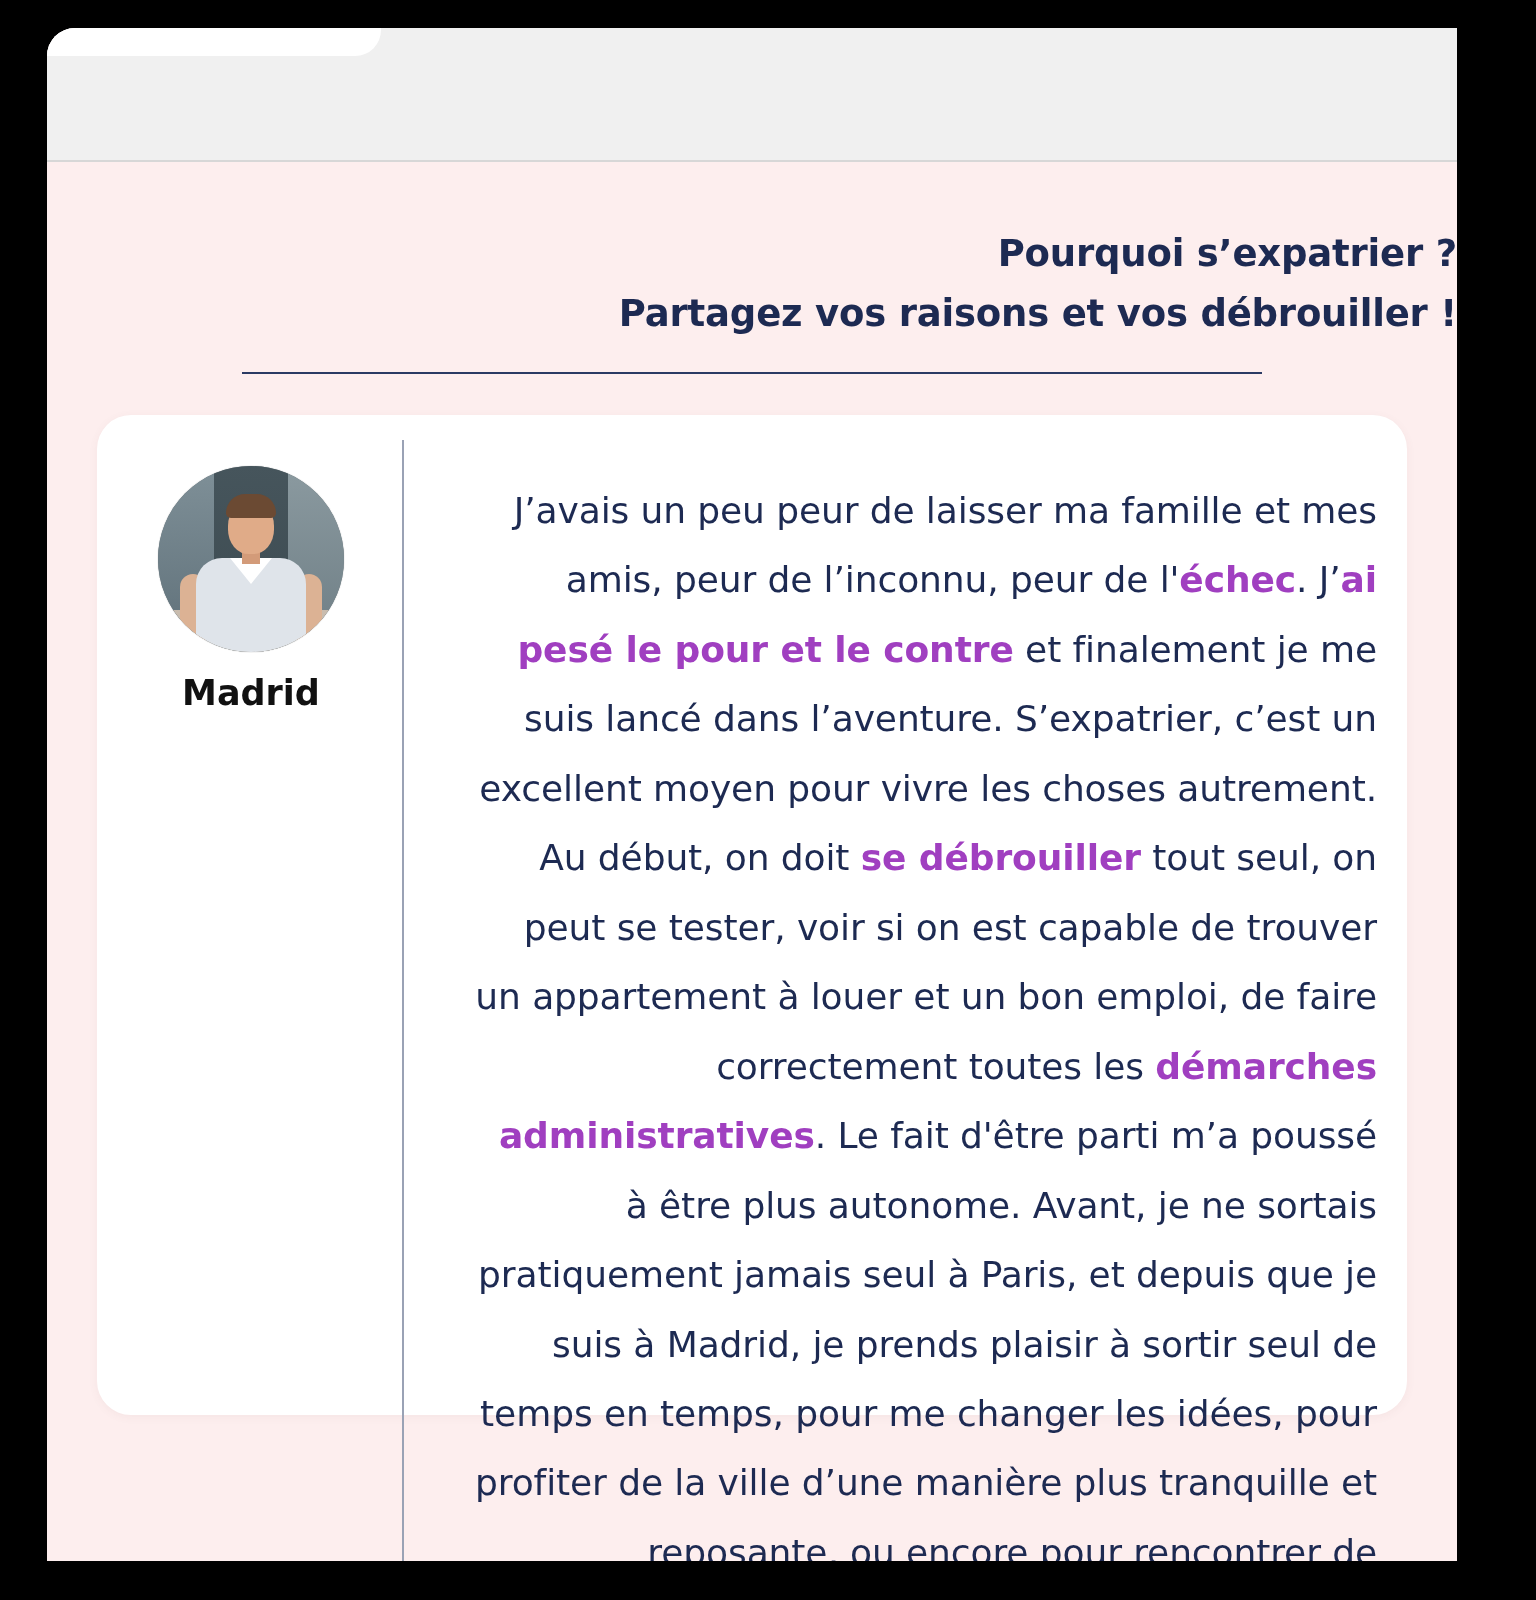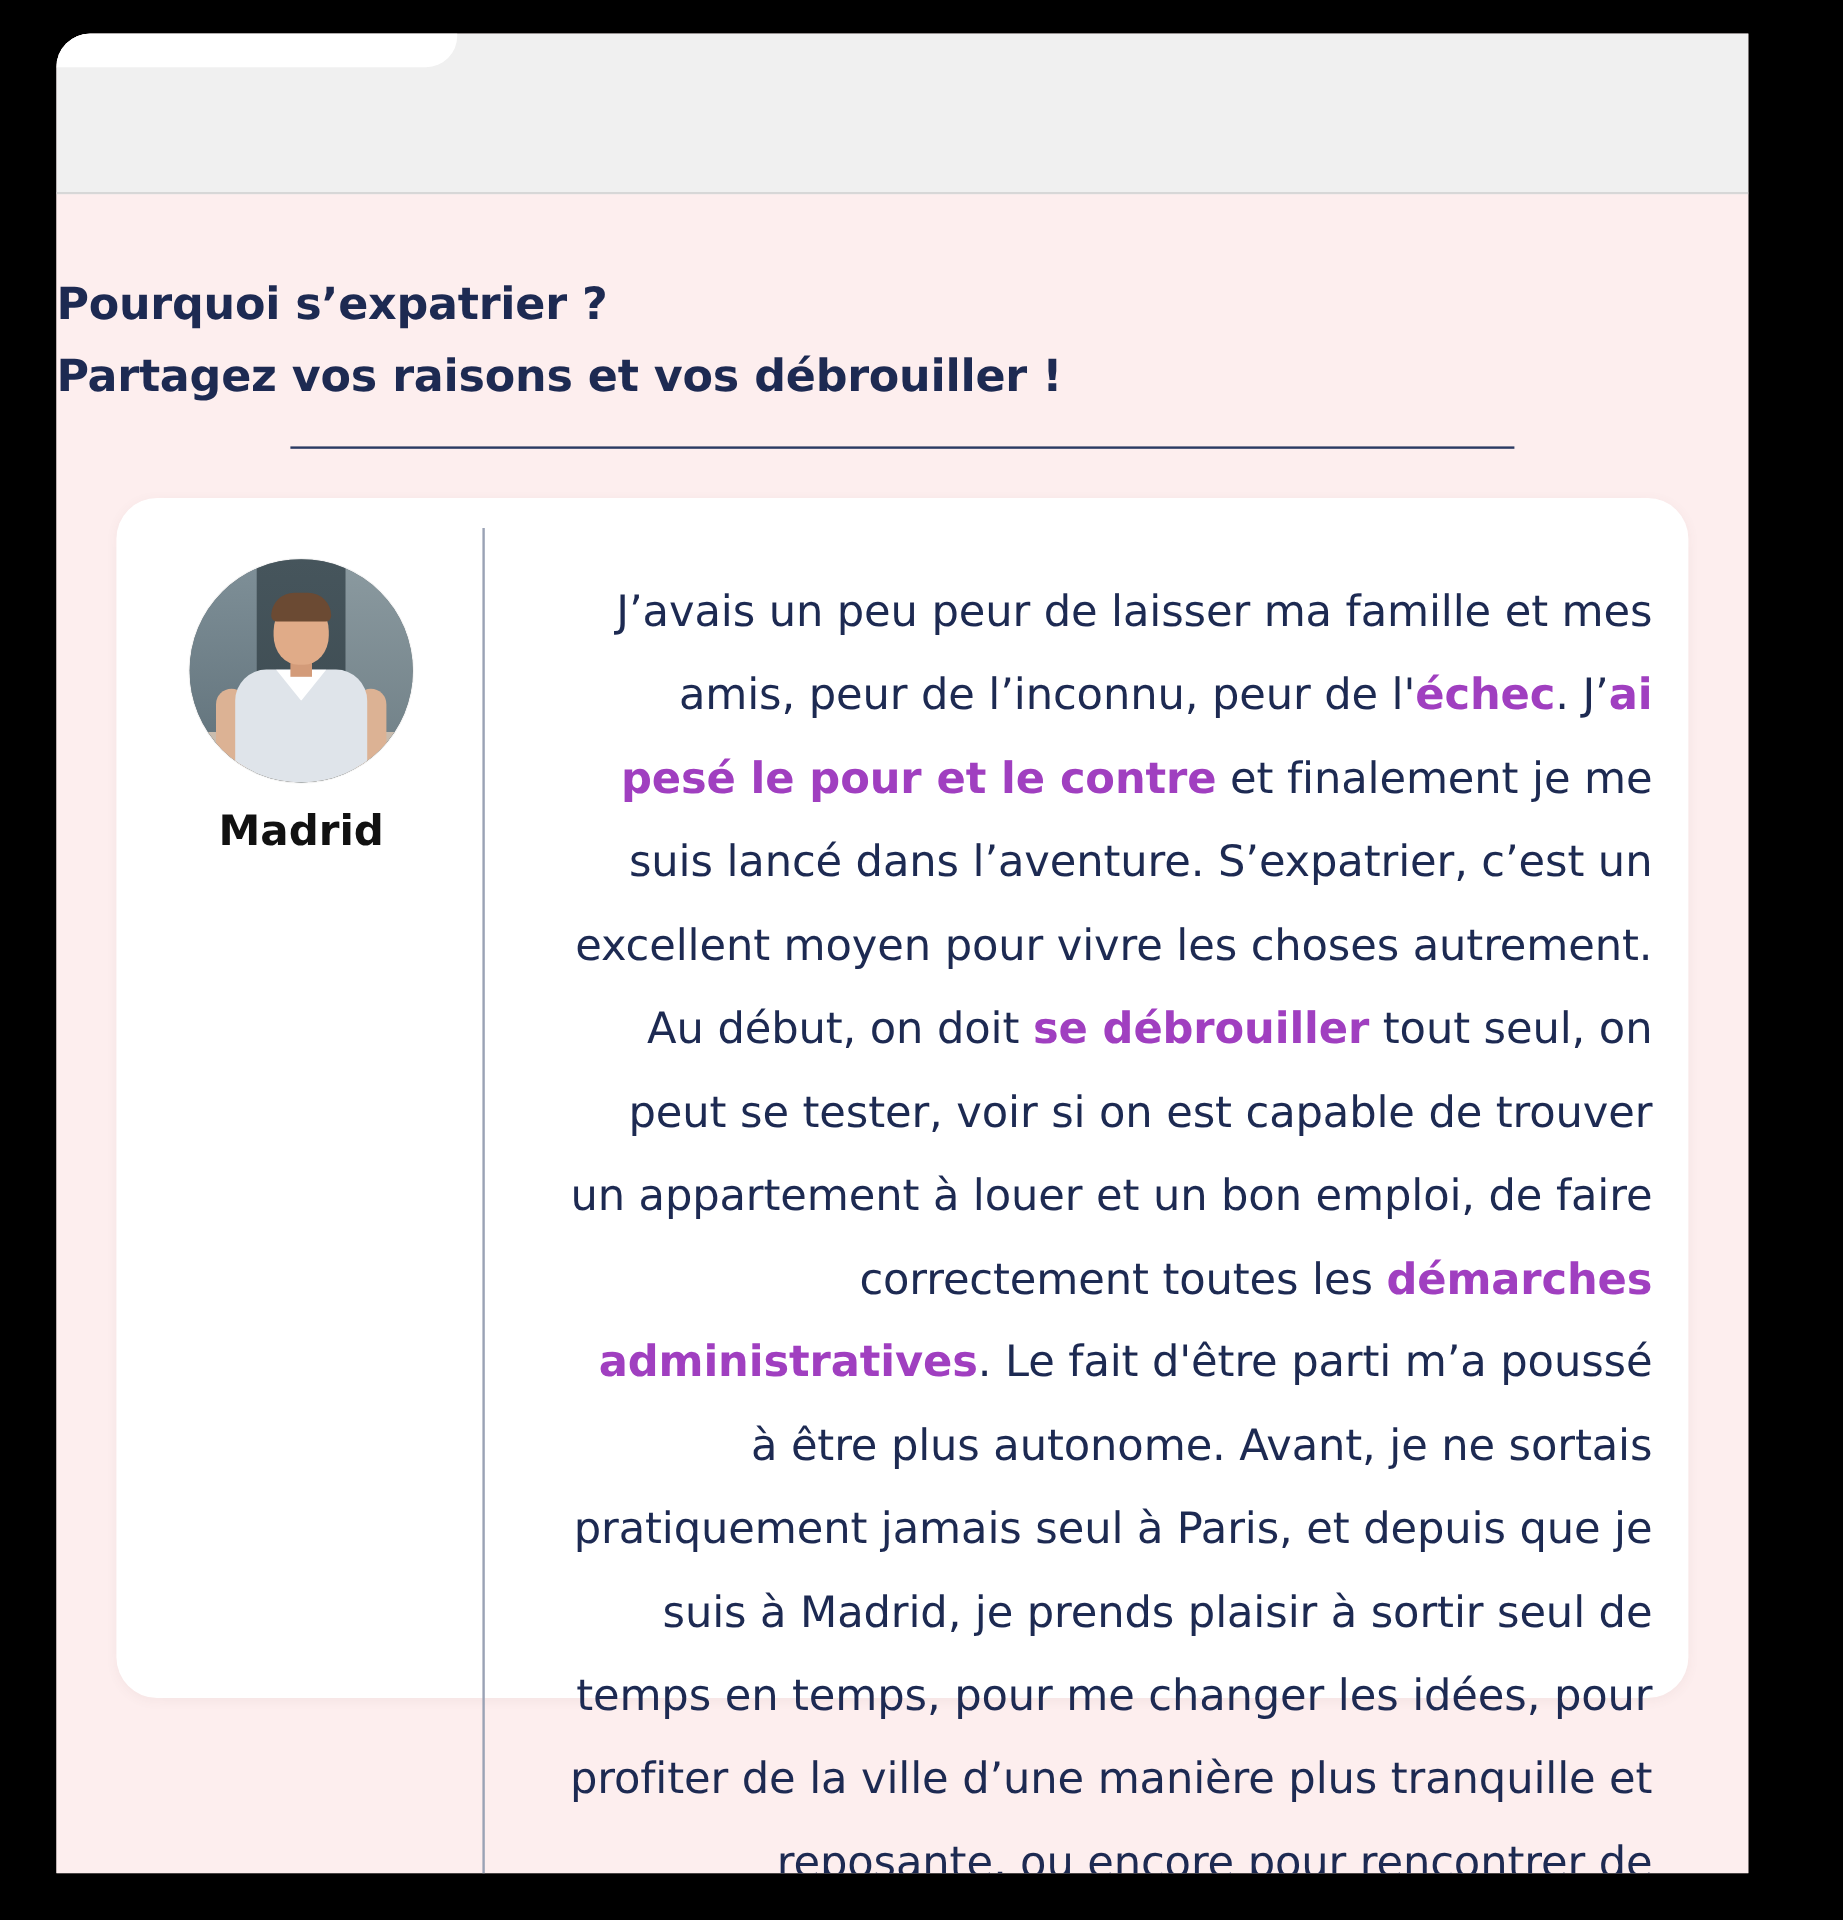--- a/index.html
+++ b/index.html
@@ -57,7 +57,7 @@
 
   .title-block {
     padding-top: 62px;
-    text-align: left;
+    text-align: right;
   }
   .title-line {
     color: #1d2a52;

